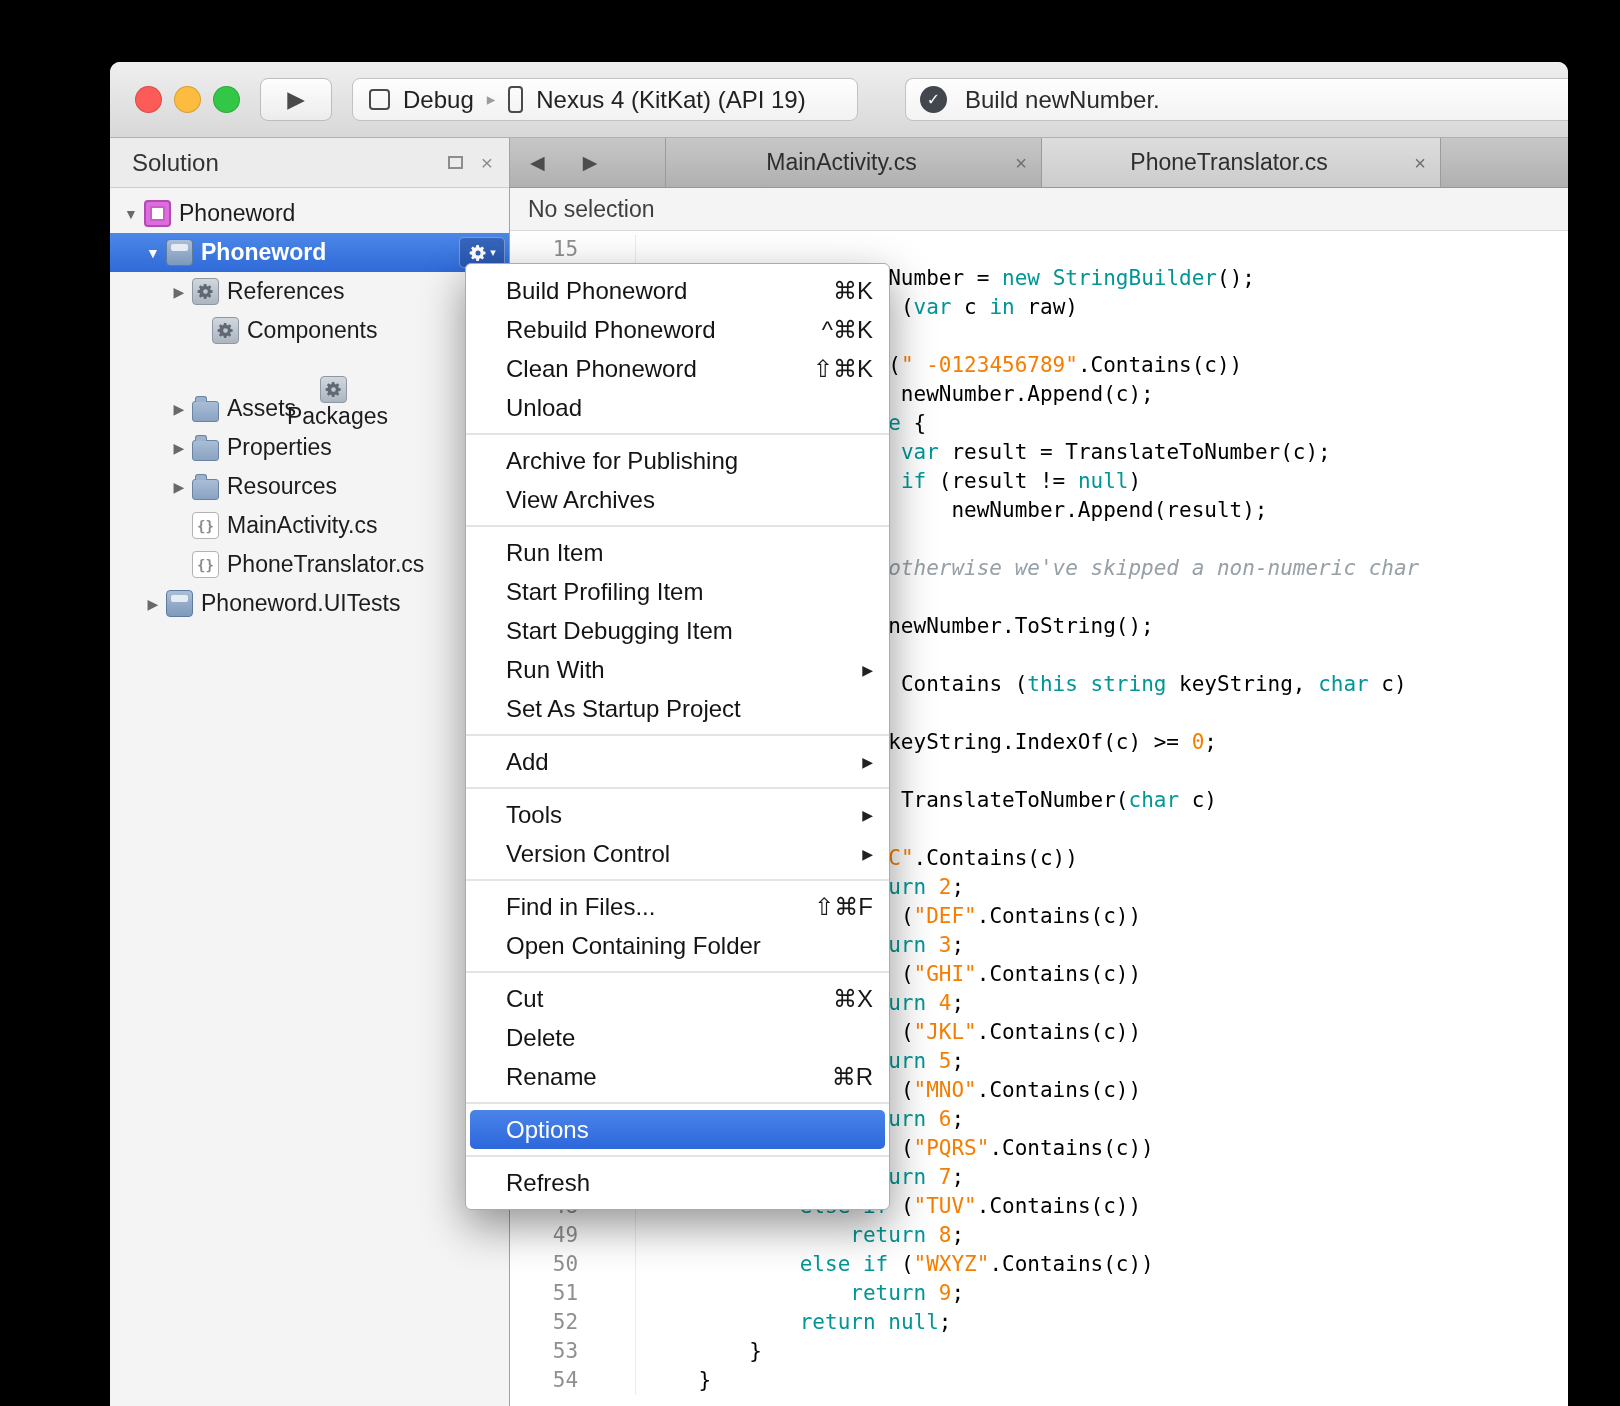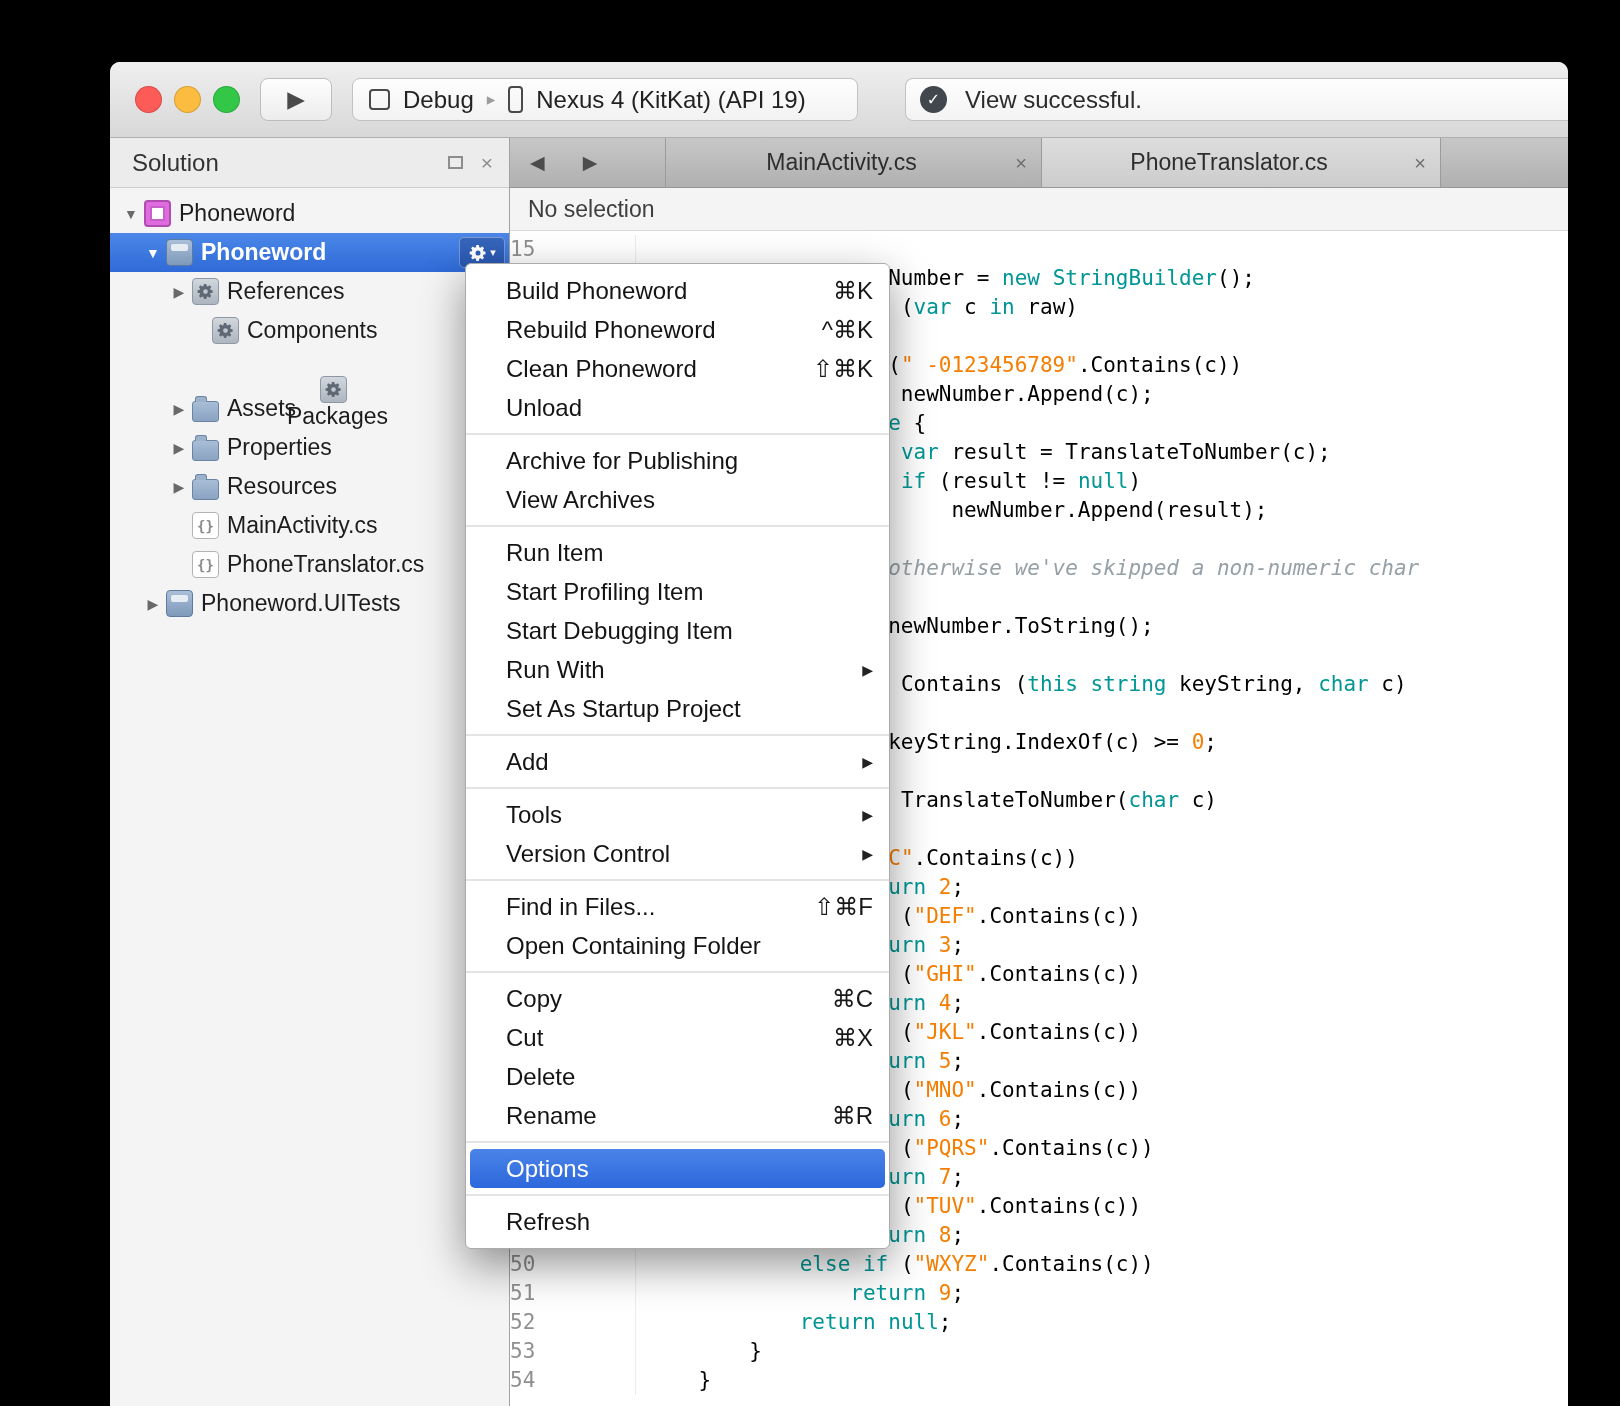--- a/index.html
+++ b/index.html
@@ -129,7 +129,7 @@
       </div>
       <div class="status-capsule">
         <span class="check-circle">✓</span>
-        <span>View successful.</span>
+        <span>Build newNumber.</span>
       </div>
     </div>
 

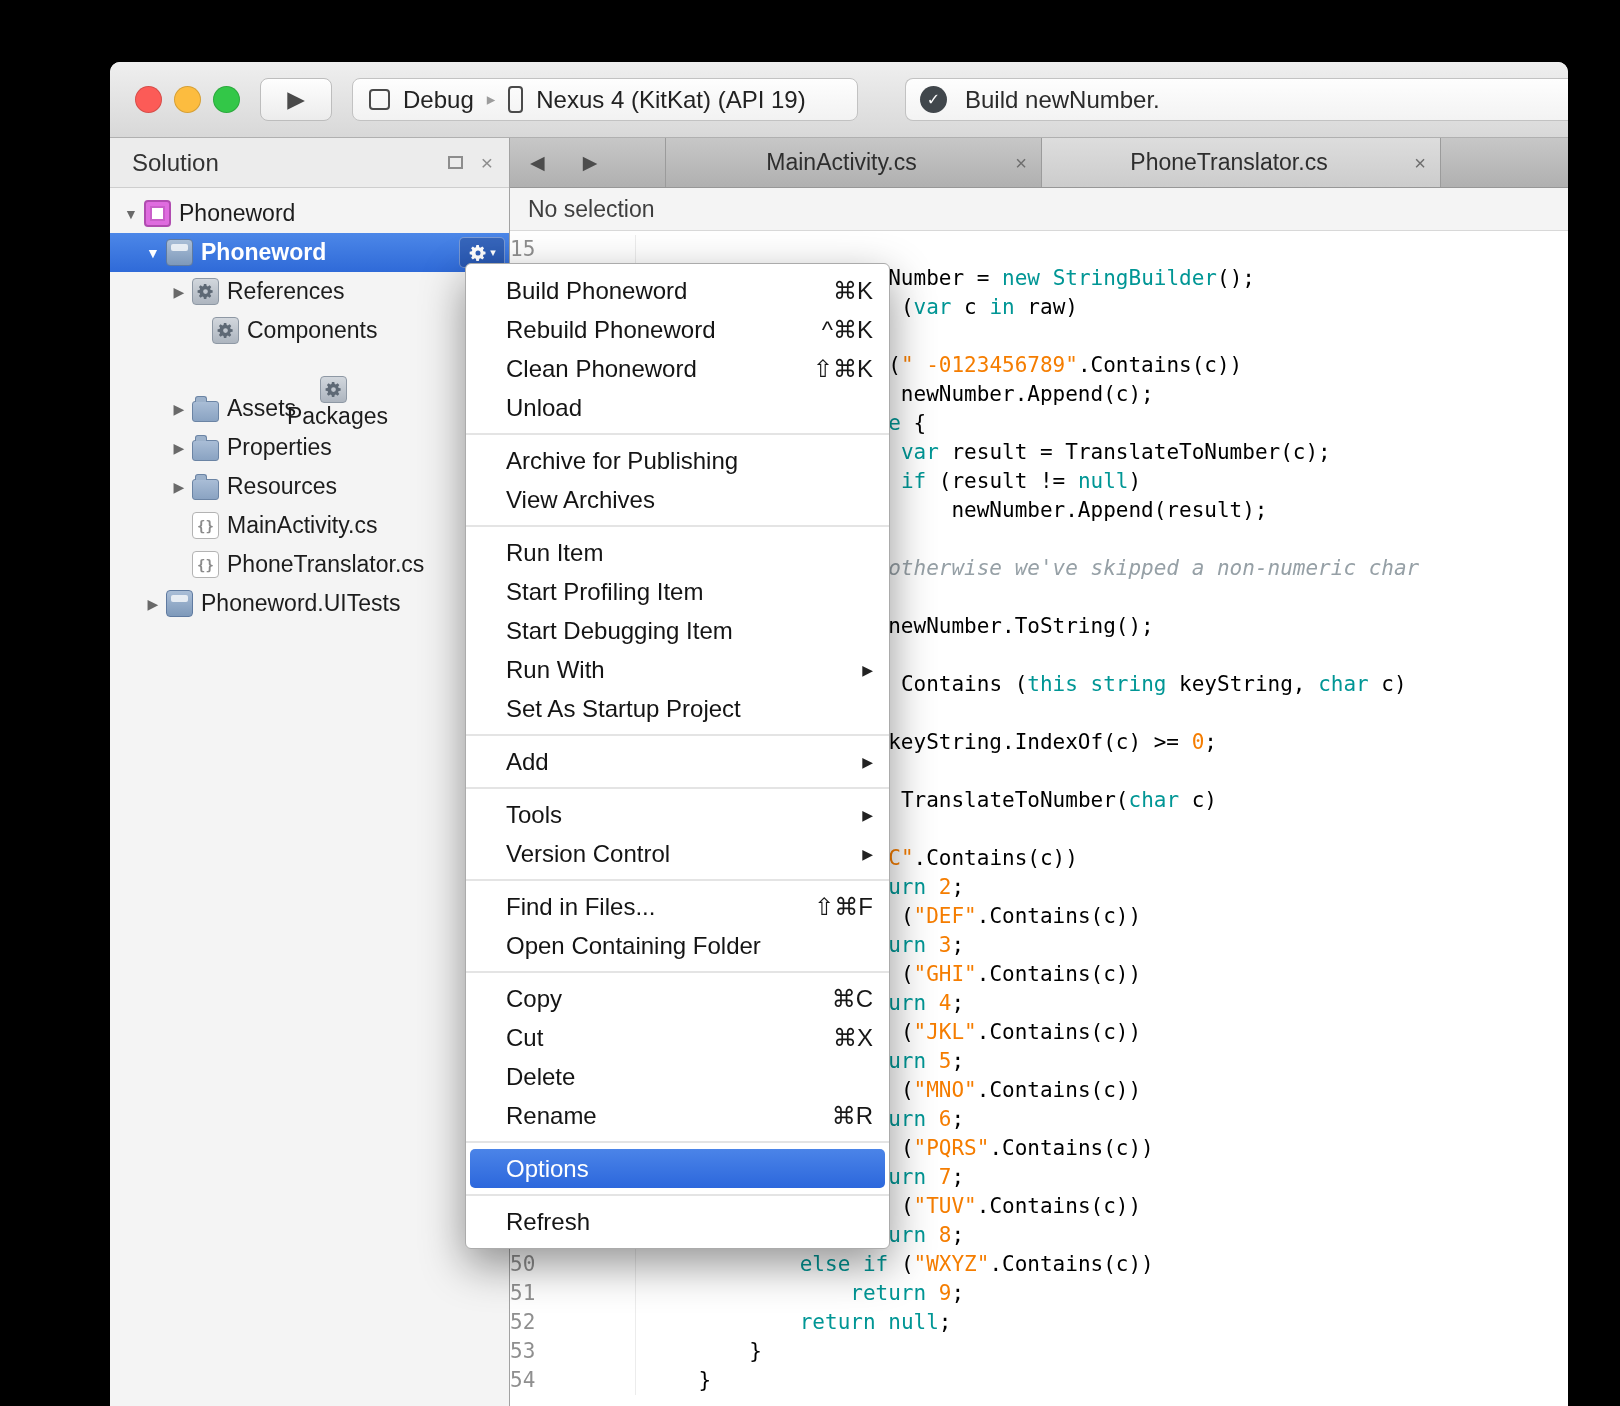--- a/index.html
+++ b/index.html
@@ -87,7 +87,7 @@
   .code{flex:1;overflow:hidden;padding-top:4px;font-family:"DejaVu Sans Mono",monospace;
         font-size:21px;line-height:29px;}
   .code-line{display:flex;height:29px;white-space:pre;}
-  .ln{flex:0 0 126px;width:126px;box-sizing:border-box;text-align:left;padding-right:14px;
+  .ln{flex:0 0 126px;width:126px;box-sizing:border-box;text-align:center;padding-right:14px;
       color:#8f8f8f;border-right:1px solid #ececec;}
   .src{padding-left:12px;color:#000;}
   .tk-p{color:#000;} .tk-k{color:#009695;} .tk-s{color:#f57d00;} .tk-n{color:#f57d00;}

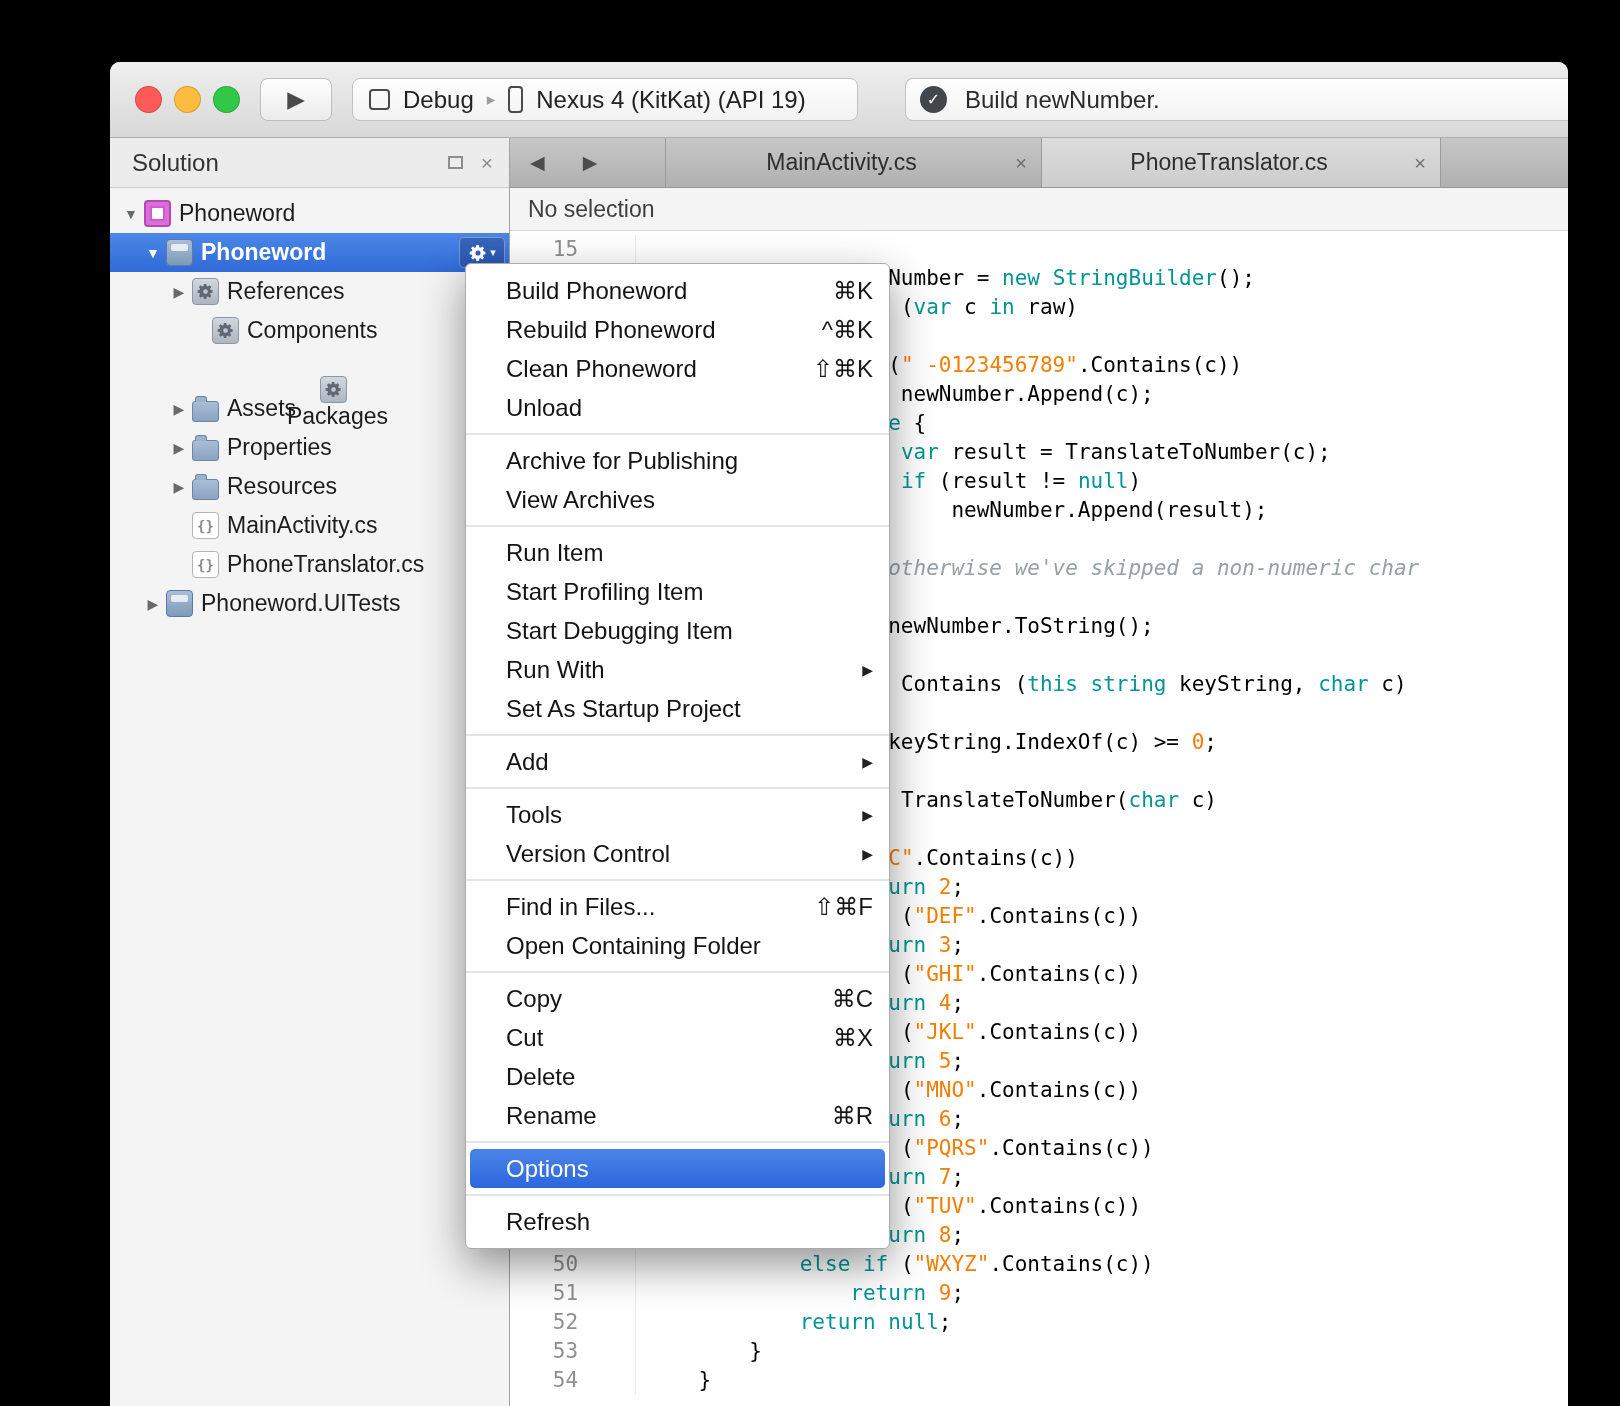--- a/index.html
+++ b/index.html
@@ -351,10 +351,6 @@
       </div>
       <div class="menu-sep"></div>
       <div class="menu-item">
-        <span class="mi-label">Copy</span>
-        <span class="mi-shortcut">⌘C</span>
-      </div>
-      <div class="menu-item">
         <span class="mi-label">Cut</span>
         <span class="mi-shortcut">⌘X</span>
       </div>

